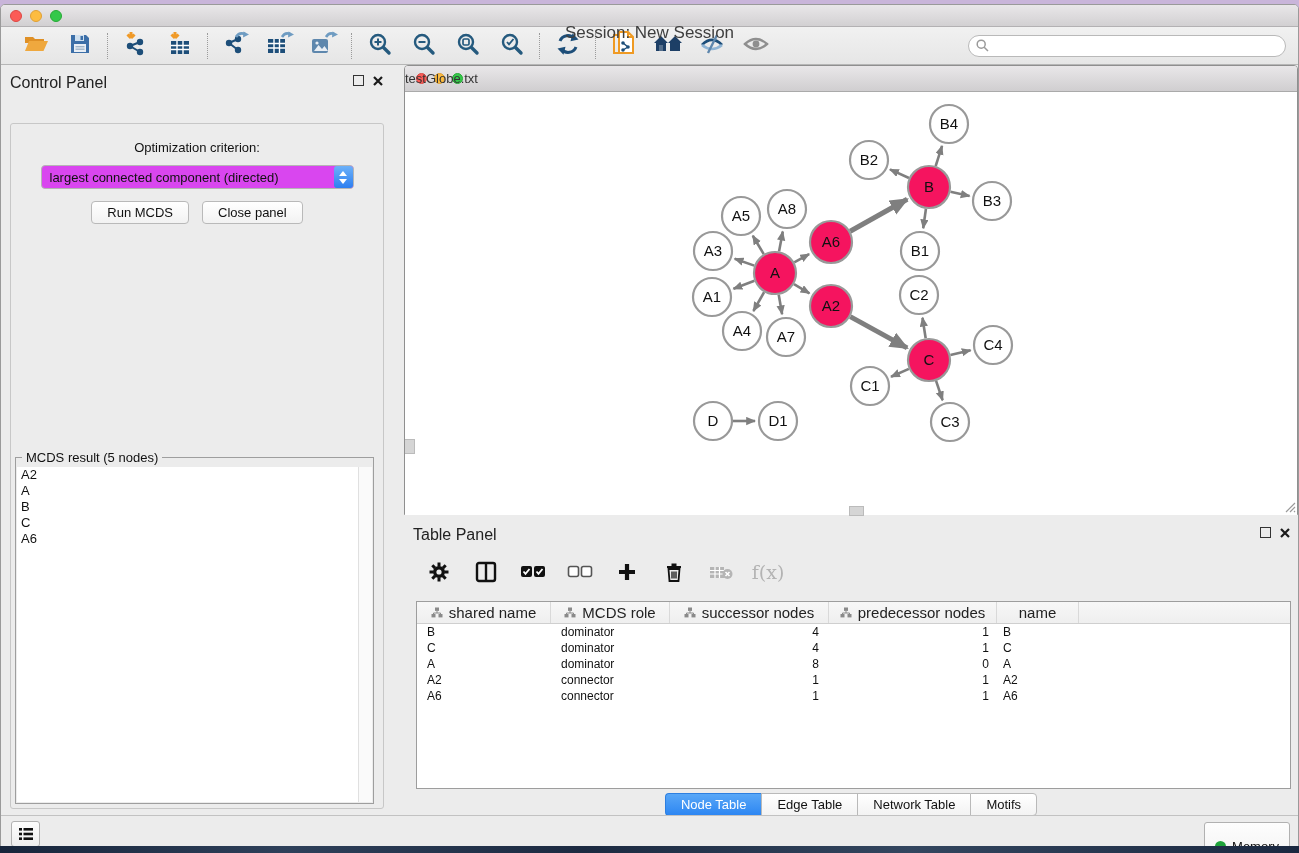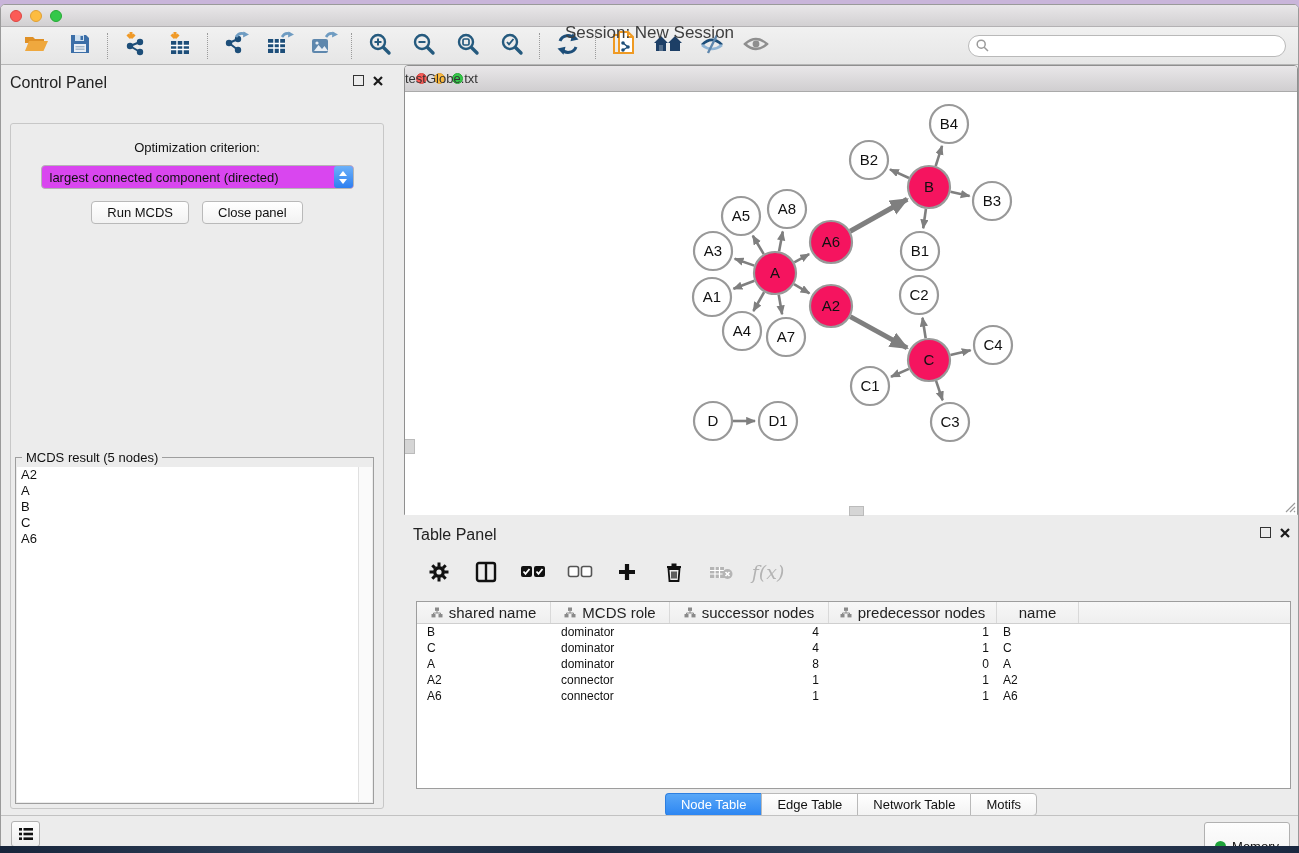--- a/index.html
+++ b/index.html
@@ -88,7 +88,7 @@
   .tp-toolbar{position:absolute;left:2px;right:2px;top:24px;height:50px;display:flex;
        align-items:center;gap:21px;padding-left:20px;}
   .tico{display:flex;align-items:center;justify-content:center;width:26px;height:26px;}
-  .fx{font-family:"DejaVu Serif",serif;font-style:italic;font-size:19px;color:#b3b3b3;}
+  .fx{font-family:"DejaVu Serif",serif;font-size:19px;color:#b3b3b3;}
   .tbl{position:absolute;left:12px;right:7px;top:78px;height:188px;background:#fff;
        border:1px solid #9d9d9d;box-sizing:border-box;overflow:hidden;}
   .tbl-head{display:flex;height:21px;background:linear-gradient(#f7f7f7,#efefef);

